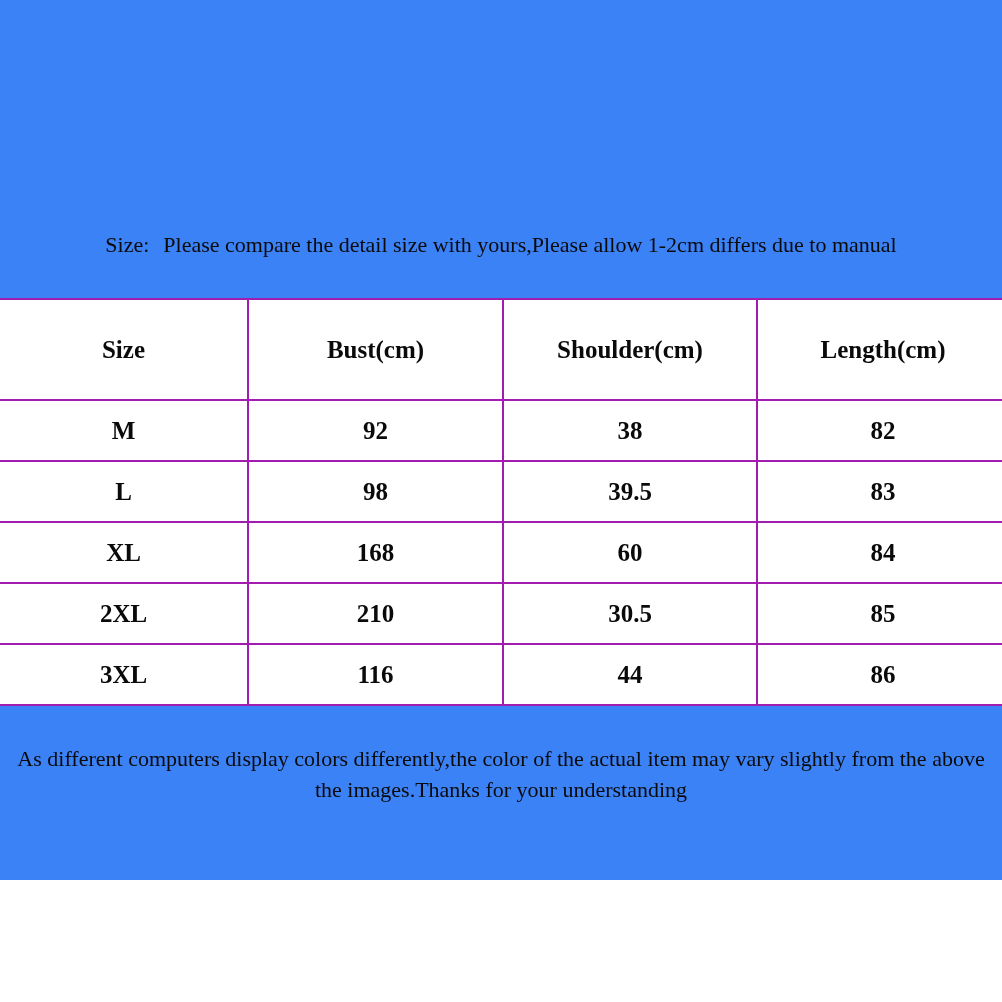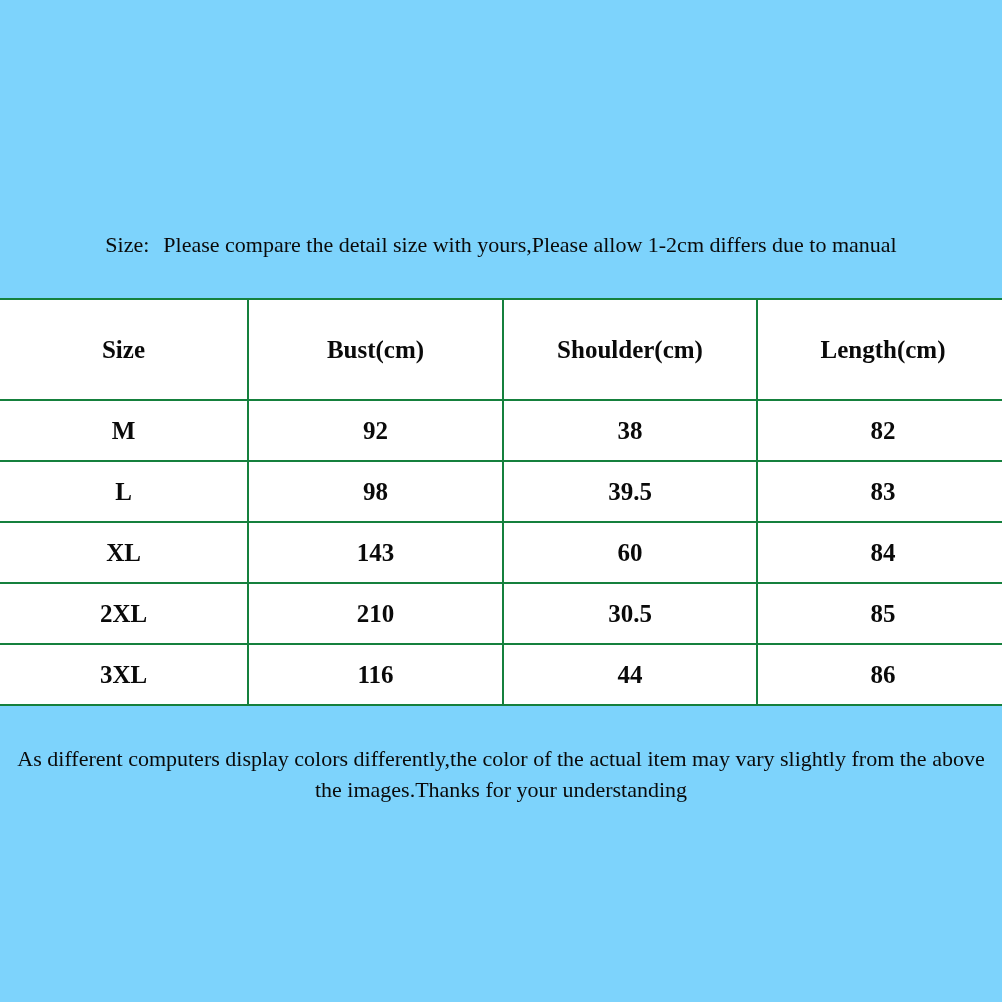--- a/index.html
+++ b/index.html
@@ -6,8 +6,8 @@
   .page {
     position: relative;
     width: 1002px;
-    height: 1002px;
-    background: #7dd3fc;
+    height: 880px;
+    background: #3b82f6;
     color: #0a0a0a;
     font-family: "Liberation Serif", "DejaVu Serif", serif;
     overflow: hidden;

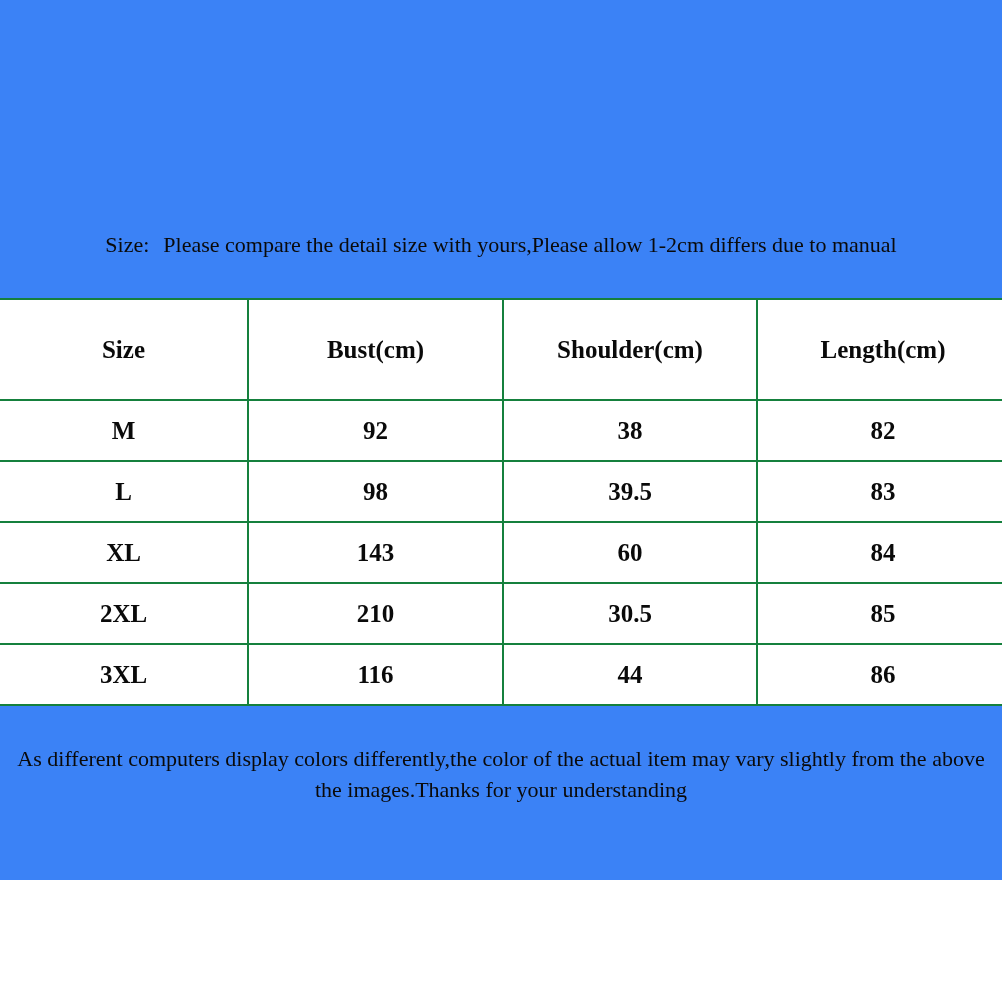--- a/index.html
+++ b/index.html
@@ -34,7 +34,7 @@
     table-layout: fixed;
   }
   .size-table th, .size-table td {
-    border: 2px solid #15803d;
+    border: 2px solid #a21caf;
     text-align: center;
     vertical-align: middle;
     font-weight: bold;

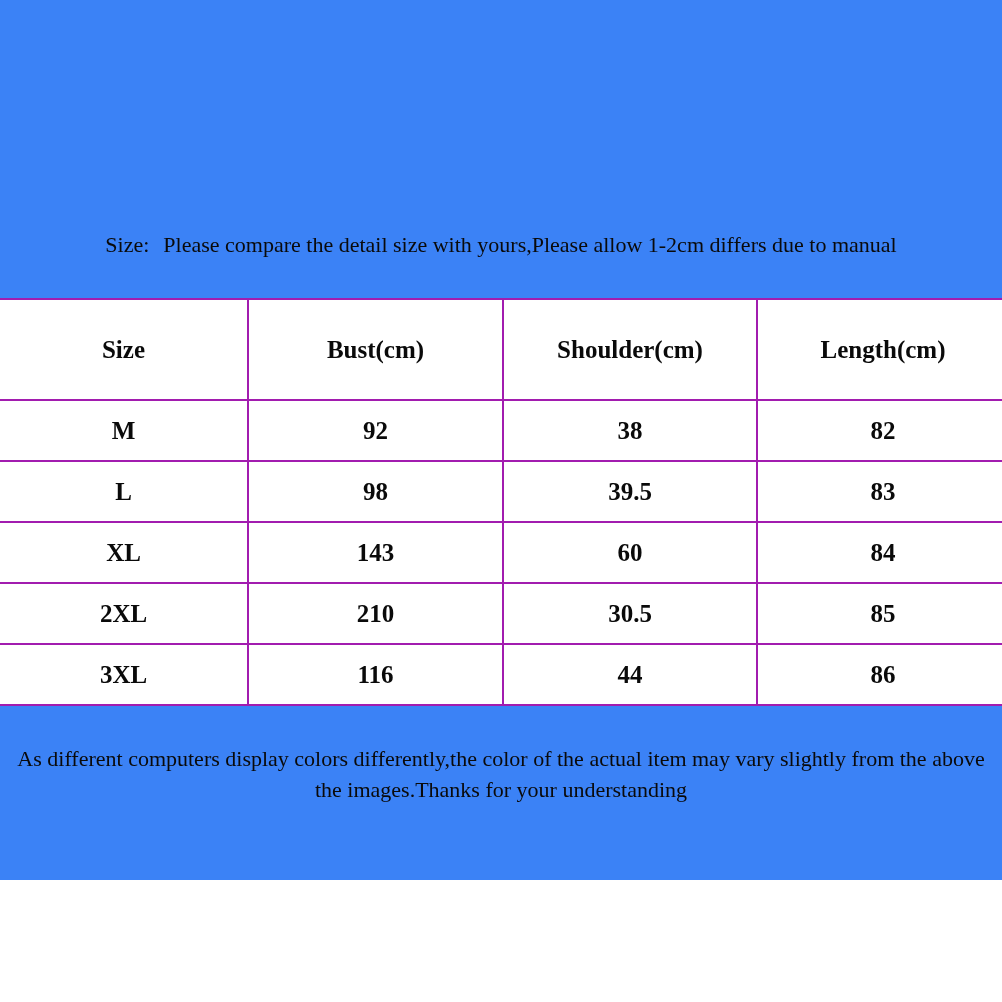--- a/index.html
+++ b/index.html
@@ -93,7 +93,7 @@
         </tr>
         <tr>
           <td>XL</td>
-          <td>143</td>
+          <td>168</td>
           <td>60</td>
           <td>84</td>
         </tr>

